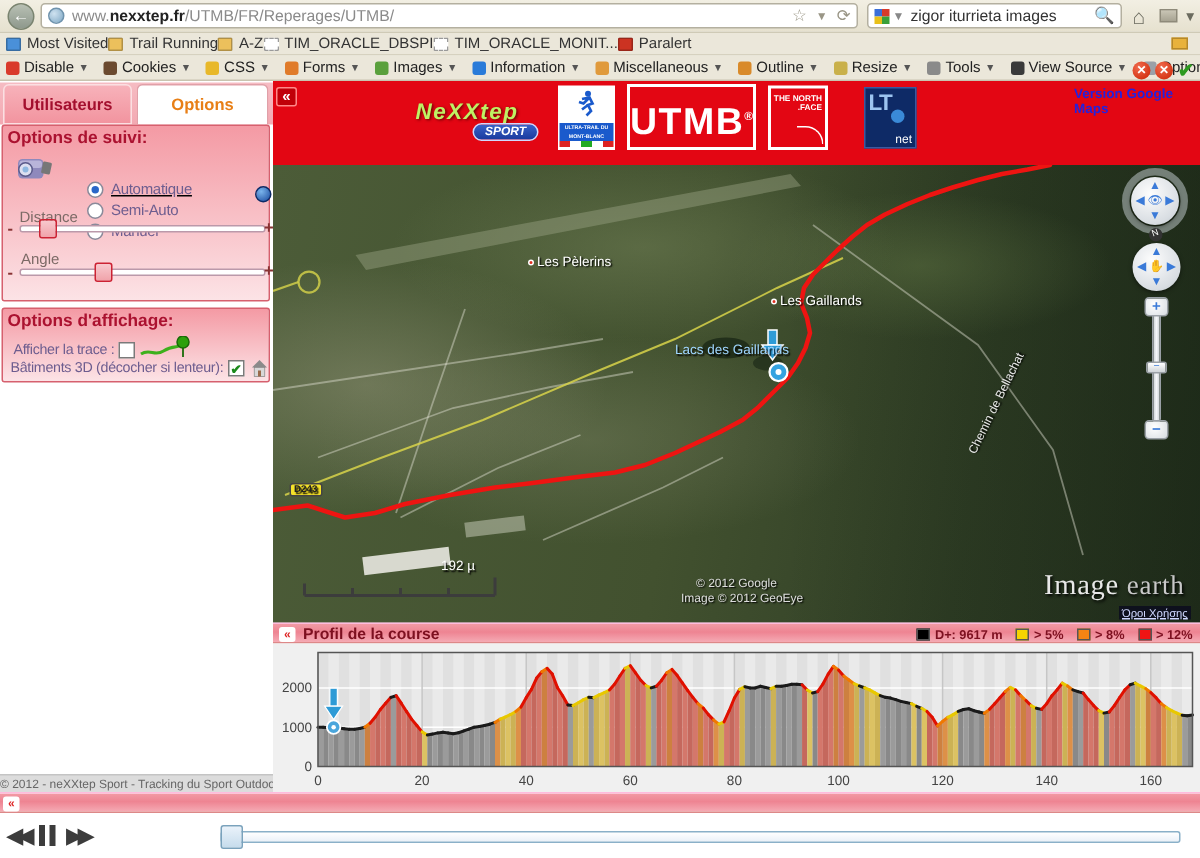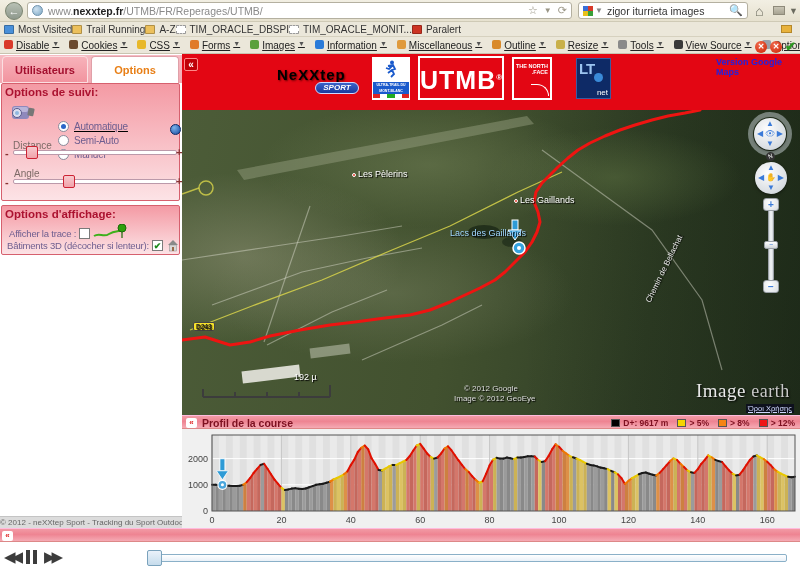--- a/index.html
+++ b/index.html
@@ -35,7 +35,7 @@
   #bm-mini { left:781px; top:25px; width:11px; height:8px; background:#e8b23c; border:1px solid #b5882a; }
 
   #dev-row { left:0; top:37px; width:800px; height:17px; background:#ebe7da; border-bottom:1px solid #c9c4b0; display:flex; align-items:center; padding-left:4px; gap:10px; }
-  .dev-item { display:flex; gap:3px; font-size:10px; color:#222; white-space:nowrap;text-decoration:underline; }
+  .dev-item { display:flex; align-items:center; gap:3px; font-size:10px; color:#222; white-space:nowrap; }
   .dev-ico { width:9px; height:9px; border-radius:2px; flex:0 0 auto; }
   .dev-caret { font-size:7px; color:#555; }
   .dev-right { position:absolute; right:4px; top:2px; display:flex; gap:3px; align-items:center; }

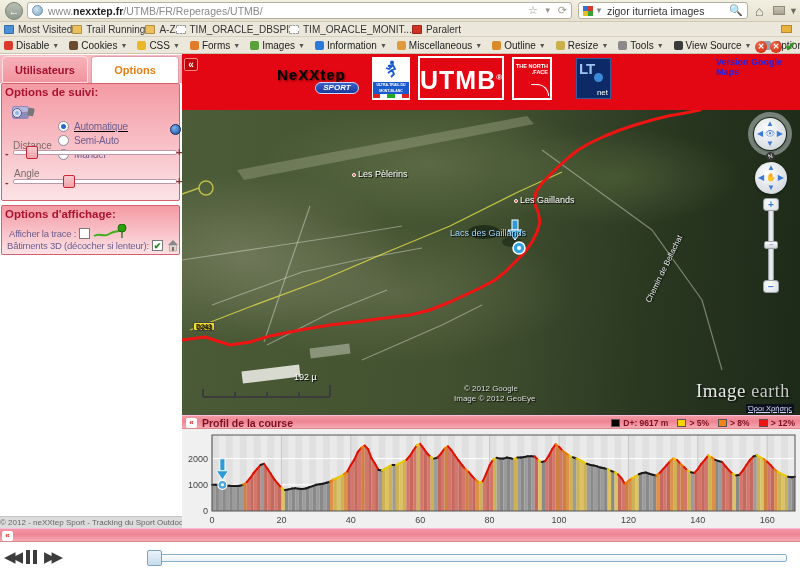--- a/index.html
+++ b/index.html
@@ -70,7 +70,7 @@
   #site-header { left:182px; top:54px; width:618px; height:56px; background:#e30613; }
   #collapse-btn { left:2px; top:4px; width:14px; height:13px; background:#c00008; border:1px solid #f88; border-radius:2px; color:#fff; font-weight:bold; font-size:10px; line-height:11px; text-align:center; }
   #logo-nexxtep { left:95px; top:12px; width:90px; height:30px; }
-  #nexxtep-text { font-weight:bold; font-size:15px; color:#000000; letter-spacing:1px; text-shadow:1px 1px 2px #600; }
+  #nexxtep-text { font-style:italic; font-weight:bold; font-size:15px; color:#bef264; letter-spacing:1px; text-shadow:1px 1px 2px #600; }
   #nexxtep-badge { position:absolute; left:38px; top:16px; width:44px; height:12px; background:linear-gradient(#3a62c8,#1a3a9e); border:1px solid #cfd8ff; border-radius:6px; color:#fff; font-style:italic; font-weight:bold; font-size:8px; text-align:center; line-height:10px; }
   #logo-runner { left:190px; top:3px; width:38px; height:43px; background:#fff; padding:1px; }
   #runner-top { height:24px; background:#fff; position:relative; overflow:hidden; }

